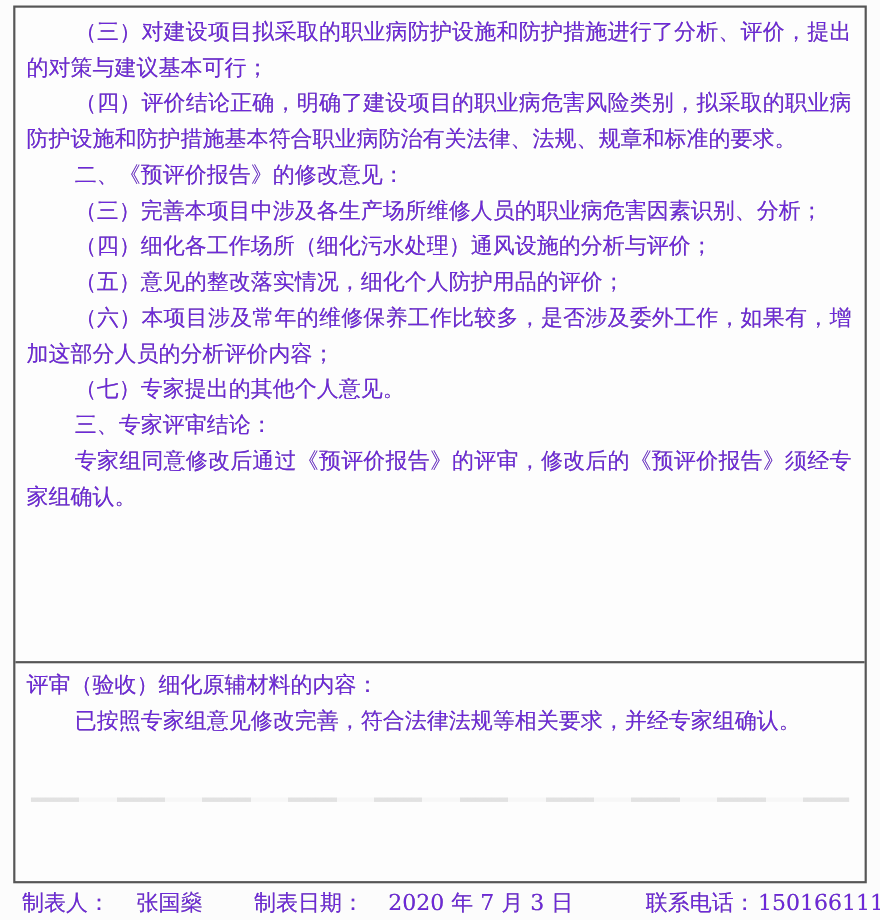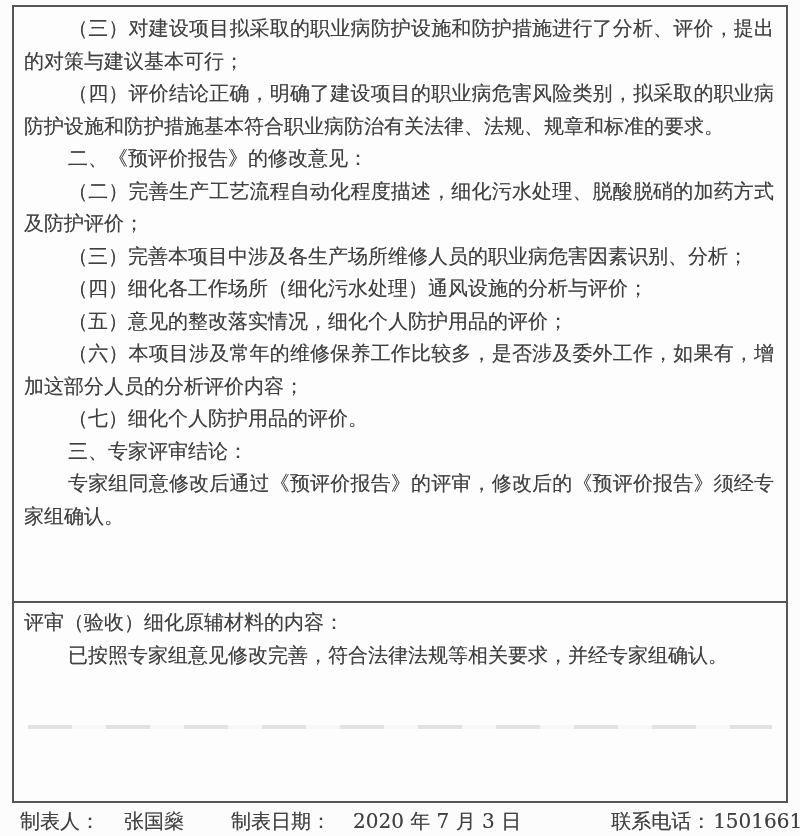--- a/index.html
+++ b/index.html
@@ -15,7 +15,7 @@
     width: 800px;
     height: 836px;
     font-family: "DejaVu Serif", "Liberation Serif", serif;
-    color: #404040;
+    color: #6d28d9;
   }
   .review-box {
     position: absolute;

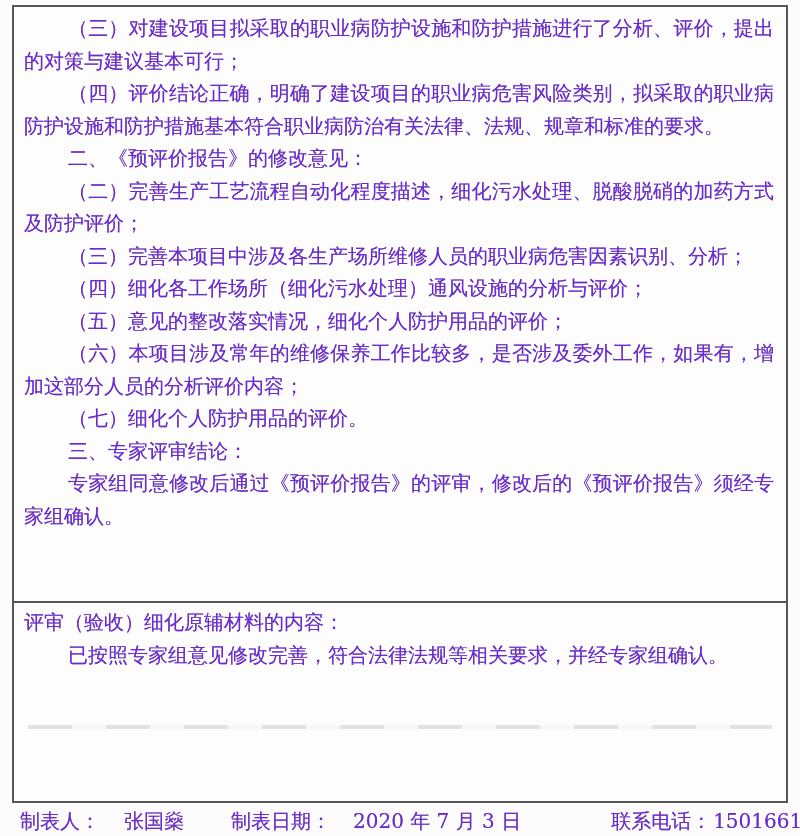--- a/index.html
+++ b/index.html
@@ -98,7 +98,6 @@
       <p>（三）对建设项目拟采取的职业病防护设施和防护措施进行了分析、评价，提出的对策与建议基本可行；</p>
       <p>（四）评价结论正确，明确了建设项目的职业病危害风险类别，拟采取的职业病防护设施和防护措施基本符合职业病防治有关法律、法规、规章和标准的要求。</p>
       <p>二、《预评价报告》的修改意见：</p>
-      <p>（二）完善生产工艺流程自动化程度描述，细化污水处理、脱酸脱硝的加药方式及防护评价；</p>
       <p>（三）完善本项目中涉及各生产场所维修人员的职业病危害因素识别、分析；</p>
       <p>（四）细化各工作场所（细化污水处理）通风设施的分析与评价；</p>
       <p>（五）意见的整改落实情况，细化个人防护用品的评价；</p>

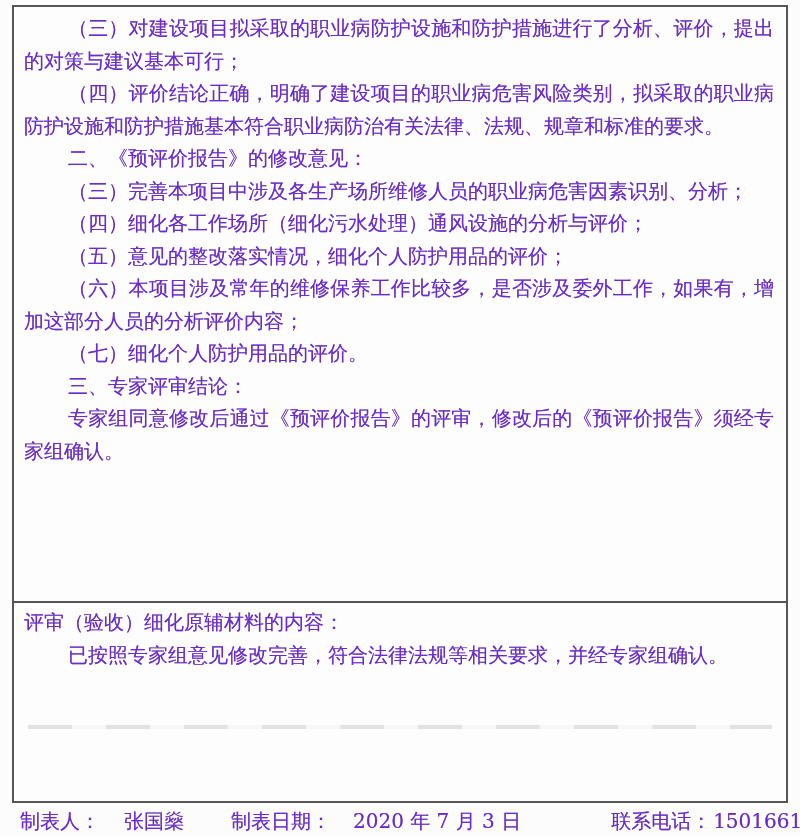--- a/index.html
+++ b/index.html
@@ -102,7 +102,7 @@
       <p>（四）细化各工作场所（细化污水处理）通风设施的分析与评价；</p>
       <p>（五）意见的整改落实情况，细化个人防护用品的评价；</p>
       <p>（六）本项目涉及常年的维修保养工作比较多，是否涉及委外工作，如果有，增加这部分人员的分析评价内容；</p>
-      <p>（七）细化个人防护用品的评价。</p>
+      <p>（七）专家提出的其他个人意见。</p>
       <p>三、专家评审结论：</p>
       <p>专家组同意修改后通过《预评价报告》的评审，修改后的《预评价报告》须经专家组确认。</p>
     </div>

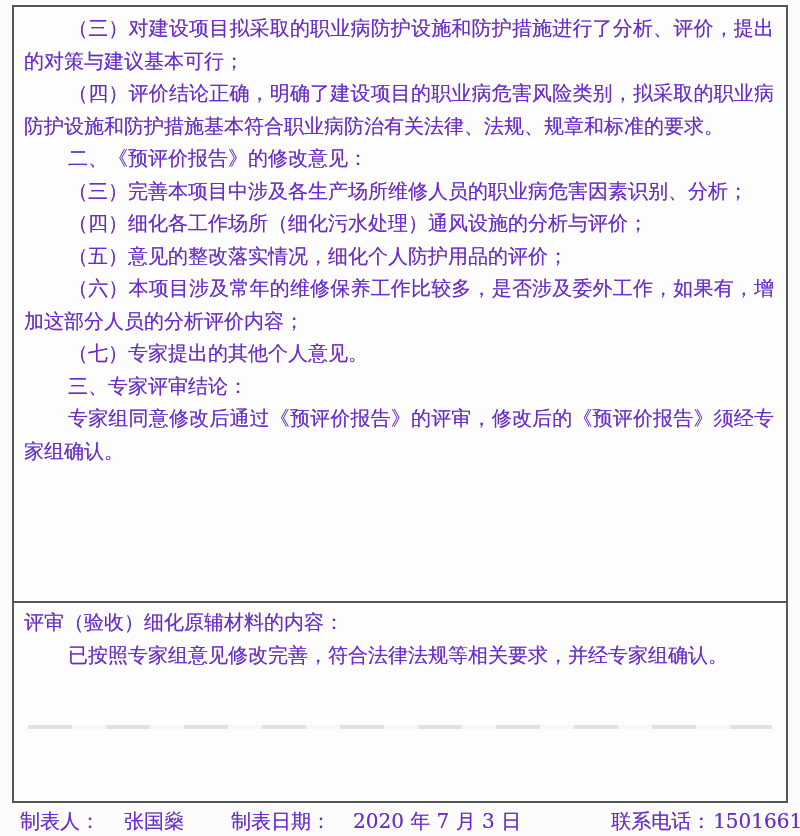--- a/index.html
+++ b/index.html
@@ -73,7 +73,7 @@
     width: 800px;
     height: 31px;
     display: flex;
-    align-items: center;
+    align-items: flex-start;
     padding-left: 20px;
     box-sizing: border-box;
     font-size: 20px;

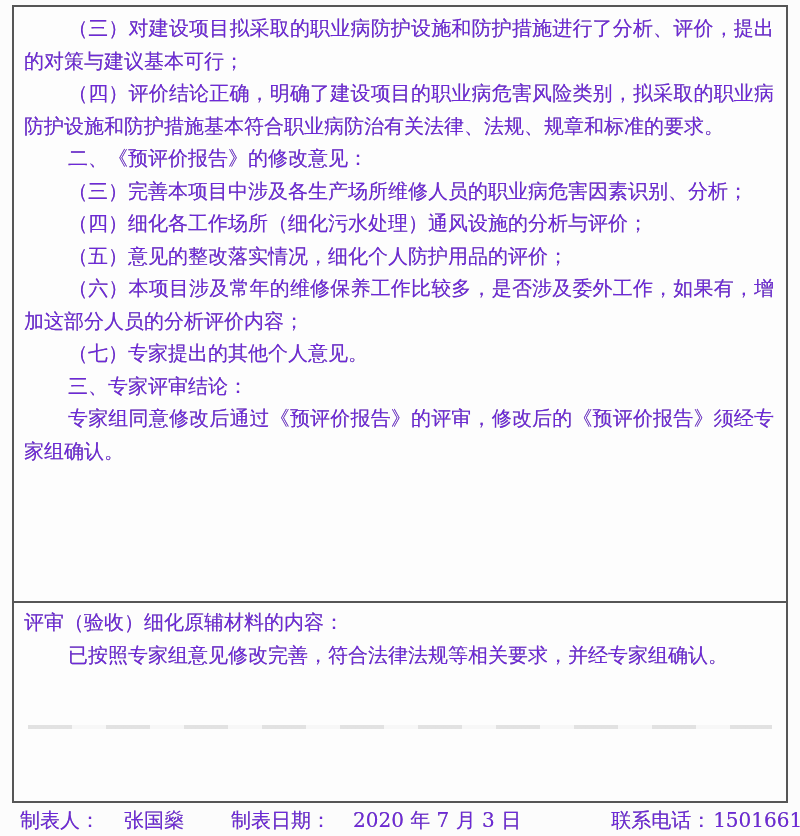--- a/index.html
+++ b/index.html
@@ -84,7 +84,7 @@
   .table-footer .preparer-name { margin-left: 24px; }
   .table-footer .date-label    { margin-left: 47px; }
   .table-footer .date-value    { margin-left: 22px; }
-  .table-footer .phone-label   { margin-left: 90px; }
+  .table-footer .phone-label   { margin-left: 66px; }
   .table-footer .phone-value   { margin-left: 2px; font-family: "DejaVu Serif", "Liberation Serif", serif; }
 </style>
 </head>

